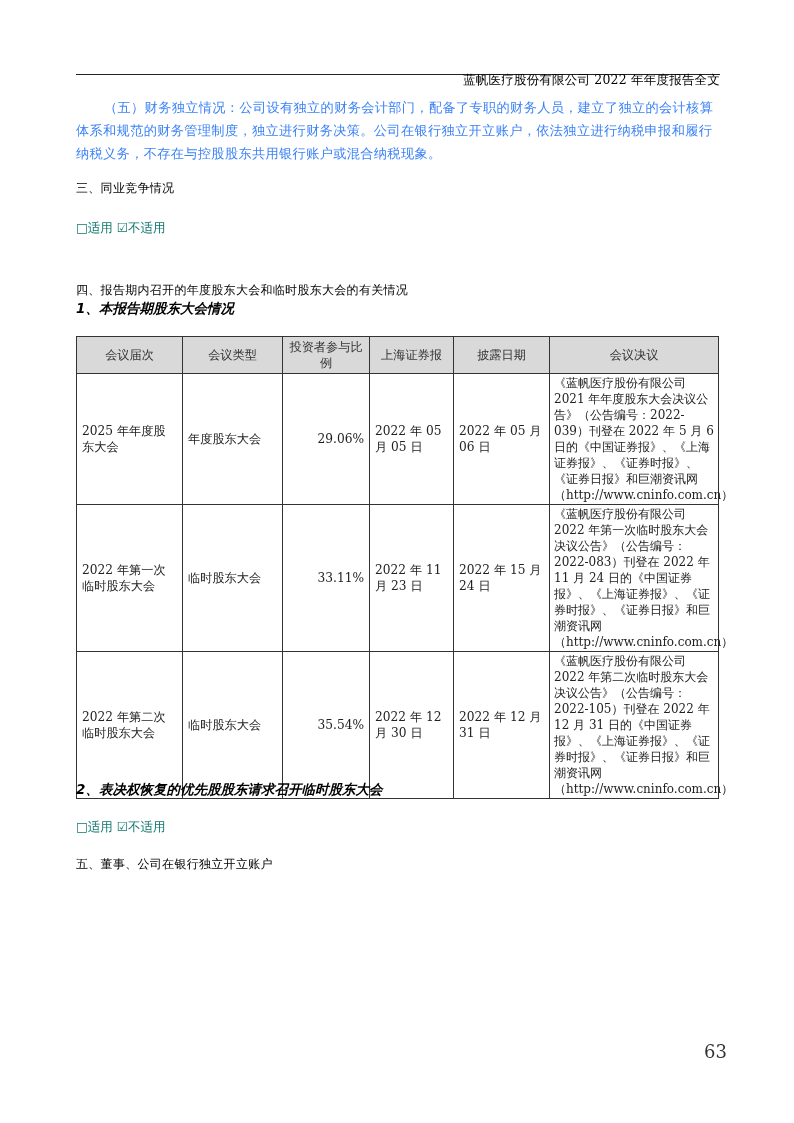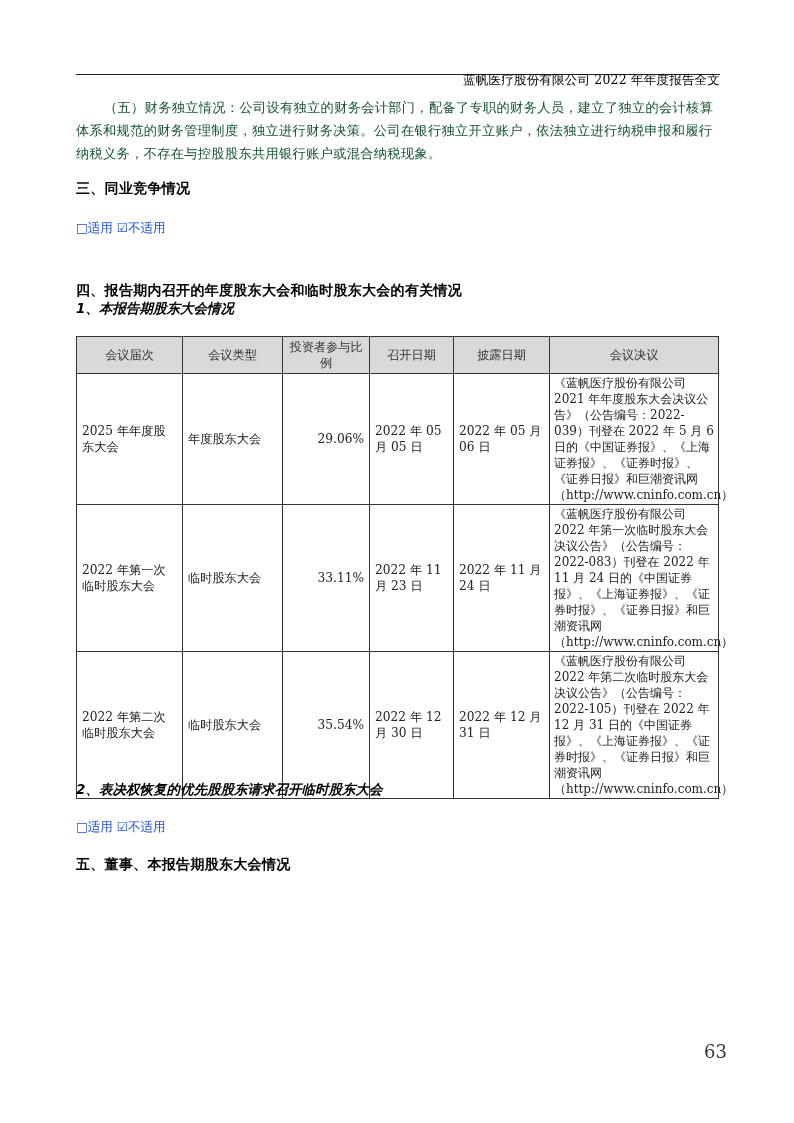--- a/index.html
+++ b/index.html
@@ -9,7 +9,7 @@
                  border-bottom: 1px solid #222; }
   .header-title { position: absolute; right: 0; top: 1px; font-size: 12.5px; color: #000000; letter-spacing: 0.2px; margin-top: 17px; }
   .para { position: absolute; left: 76px; top: 96px; width: 644px; font-size: 13.2px;
-          line-height: 23px; color: #14532d; text-indent: 28px; letter-spacing: 0.35px; }
+          line-height: 23px; color: #3b82f6; text-indent: 28px; letter-spacing: 0.35px; }
   .h1 { position: absolute; left: 76px; font-size: 14px; font-weight: bold; color: #000;
         font-family: "DejaVu Sans", "Liberation Sans", sans-serif; letter-spacing: 0.3px; }
   .h2 { position: absolute; left: 76px; font-size: 13.5px; font-weight: bold; color: #000;

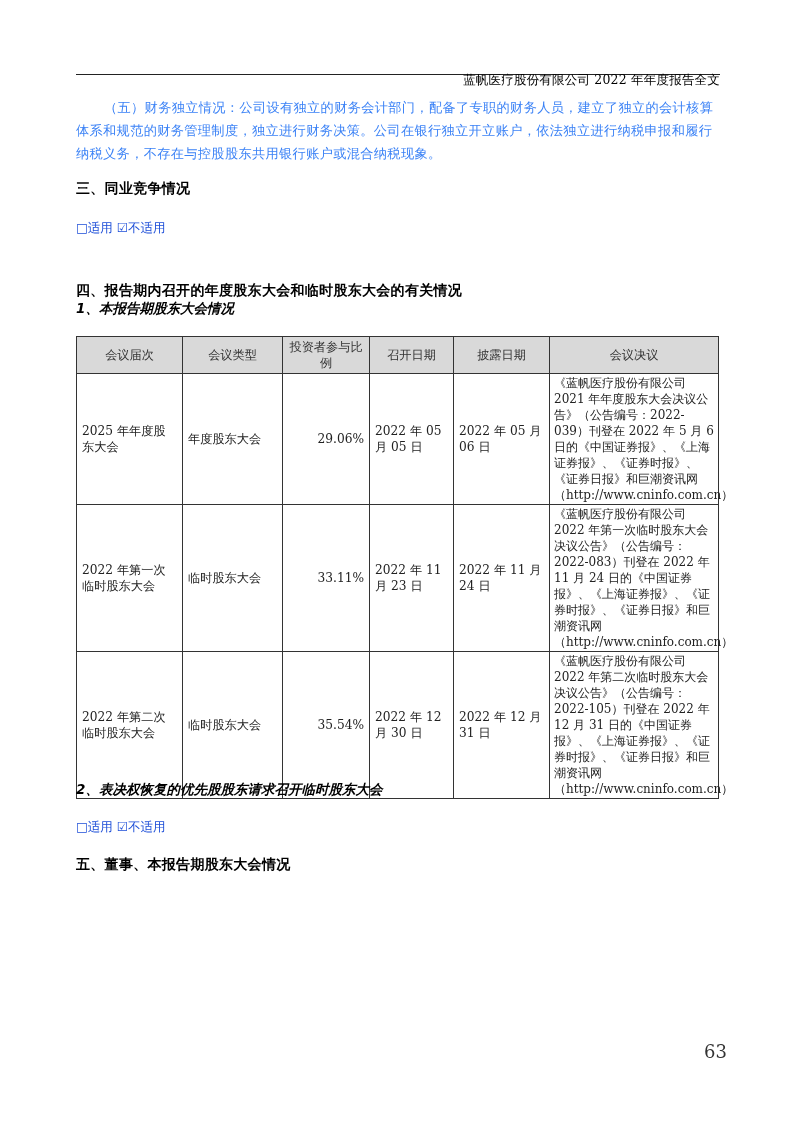--- a/index.html
+++ b/index.html
@@ -10,7 +10,7 @@
   .header-title { position: absolute; right: 0; top: 1px; font-size: 12.5px; color: #000000; letter-spacing: 0.2px; margin-top: 17px; }
   .para { position: absolute; left: 76px; top: 96px; width: 644px; font-size: 13.2px;
           line-height: 23px; color: #3b82f6; text-indent: 28px; letter-spacing: 0.35px; }
-  .h1 { position: absolute; left: 76px; font-size: 14px; font-weight: bold; color: #000;
+  .h1 { position: absolute; left: 76px; font-size: 12px; font-weight: normal; color: #000;
         font-family: "DejaVu Sans", "Liberation Sans", sans-serif; letter-spacing: 0.3px; }
   .h2 { position: absolute; left: 76px; font-size: 13.5px; font-weight: bold; color: #000;
         font-family: "DejaVu Sans", "Liberation Sans", sans-serif; font-style: italic; }

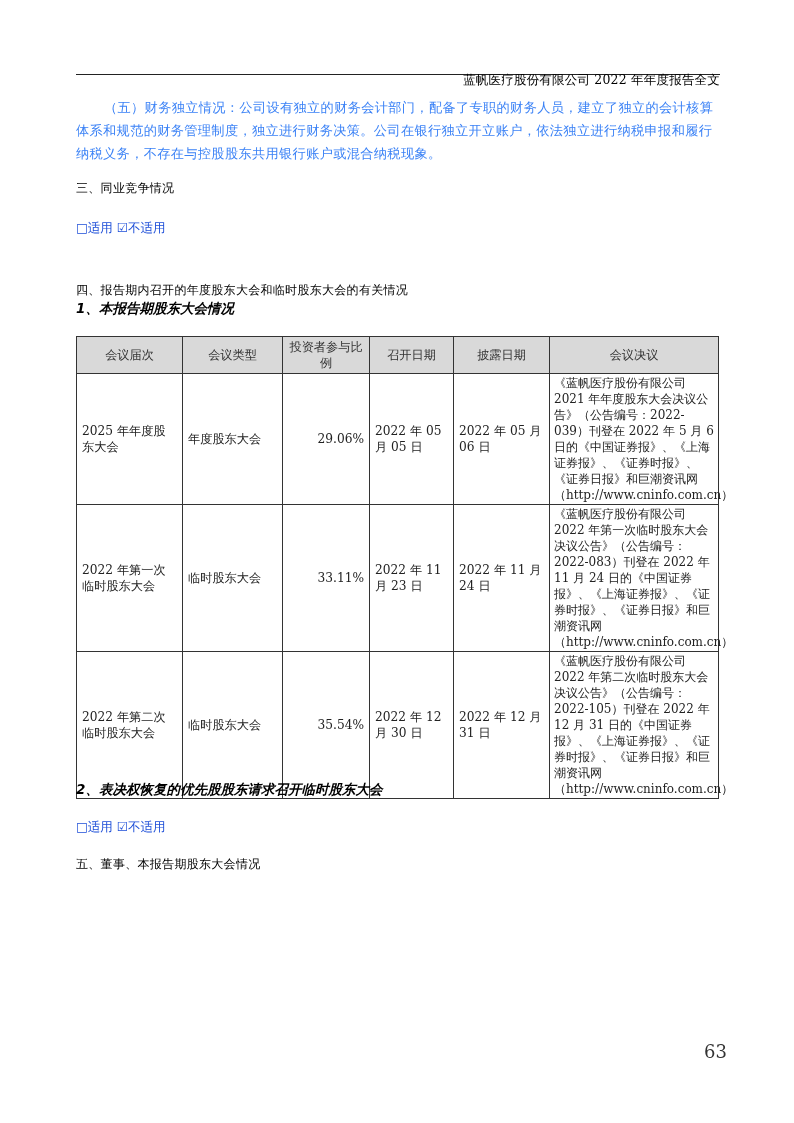--- a/index.html
+++ b/index.html
@@ -14,7 +14,7 @@
         font-family: "DejaVu Sans", "Liberation Sans", sans-serif; letter-spacing: 0.3px; }
   .h2 { position: absolute; left: 76px; font-size: 13.5px; font-weight: bold; color: #000;
         font-family: "DejaVu Sans", "Liberation Sans", sans-serif; font-style: italic; }
-  .check { position: absolute; left: 76px; font-size: 12.5px; color: #1d4ed8; }
+  .check { position: absolute; left: 76px; font-size: 12.5px; color: #0f766e; }
   .check span { display: inline-block; }
   table { position: absolute; left: 76px; top: 336px; width: 642px;
           border-collapse: collapse; font-size: 12.2px; color: #222; table-layout: fixed; }

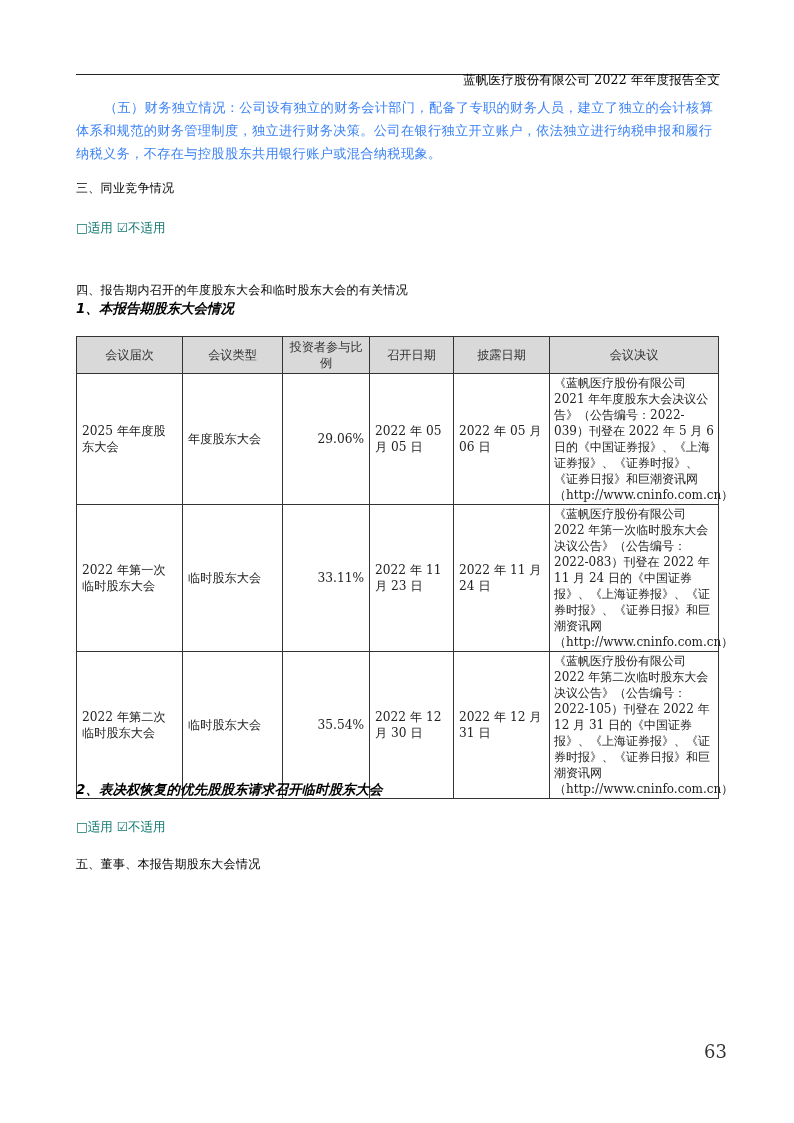--- a/index.html
+++ b/index.html
@@ -60,7 +60,7 @@
       <th>会议届次</th>
       <th>会议类型</th>
       <th>投资者参与比例</th>
-      <th>召开日期</th>
+      <th>上海证券报</th>
       <th>披露日期</th>
       <th>会议决议</th>
     </tr>

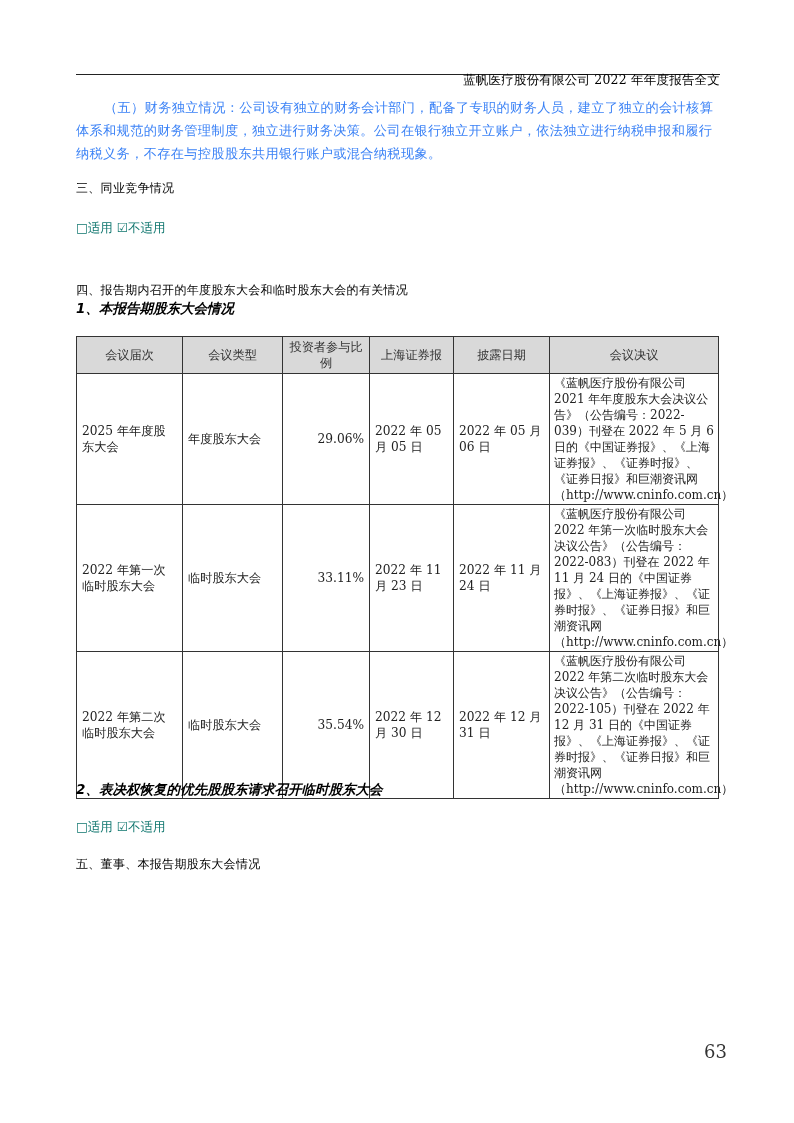--- a/index.html
+++ b/index.html
@@ -79,7 +79,7 @@
       <td>临时股东大会</td>
       <td class="num">33.11%</td>
       <td>2022 年 11 月 23 日</td>
-      <td>2022 年 11 月 24 日</td>
+      <td>2022 年 15 月 24 日</td>
       <td class="res">《蓝帆医疗股份有限公司 2022 年第一次临时股东大会决议公告》（公告编号：2022-083）刊登在 2022 年 11 月 24 日的《中国证券报》、《上海证券报》、《证券时报》、《证券日报》和巨潮资讯网（http://www.cninfo.com.cn）</td>
     </tr>
     <tr class="r3">

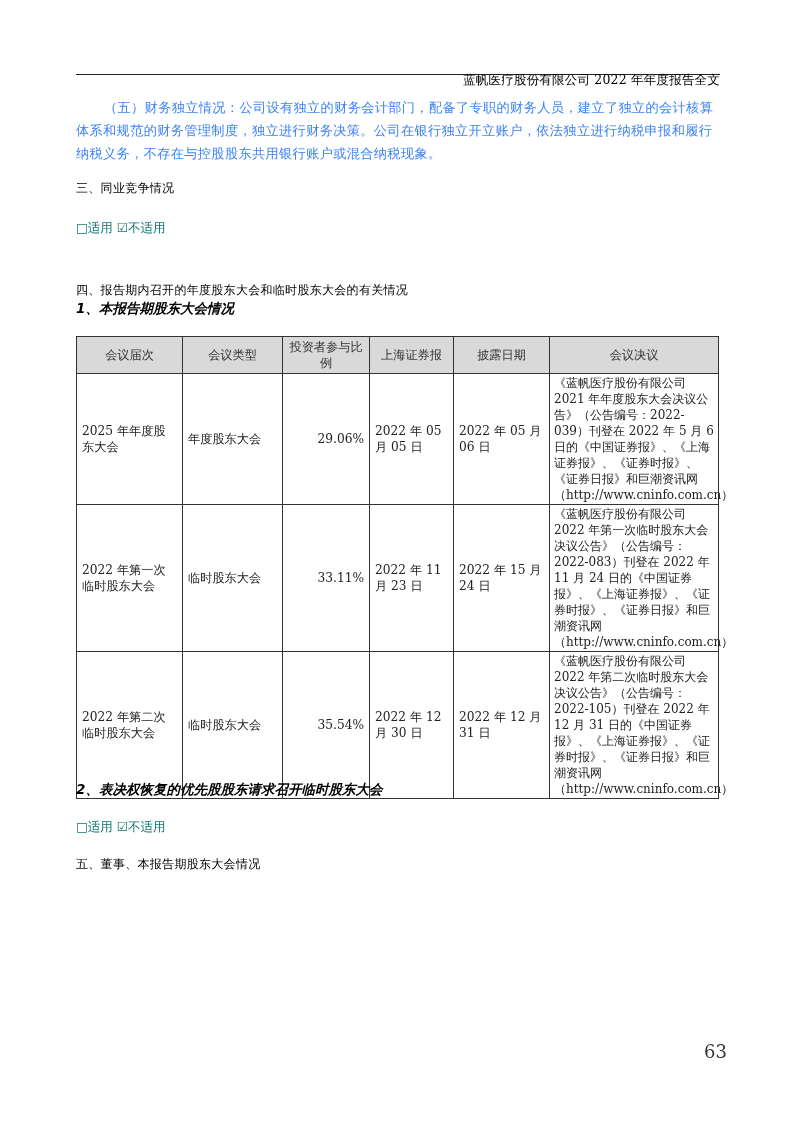--- a/index.html
+++ b/index.html
@@ -99,7 +99,7 @@
   <span>☑不适用</span>
 </div>
 
-<div class="h1" style="top:856px;">五、董事、本报告期股东大会情况</div>
+<div class="h1" style="top:856px;">五、董事、公司在银行独立开立账户</div>
 
 <div class="page-num">63</div>
 

